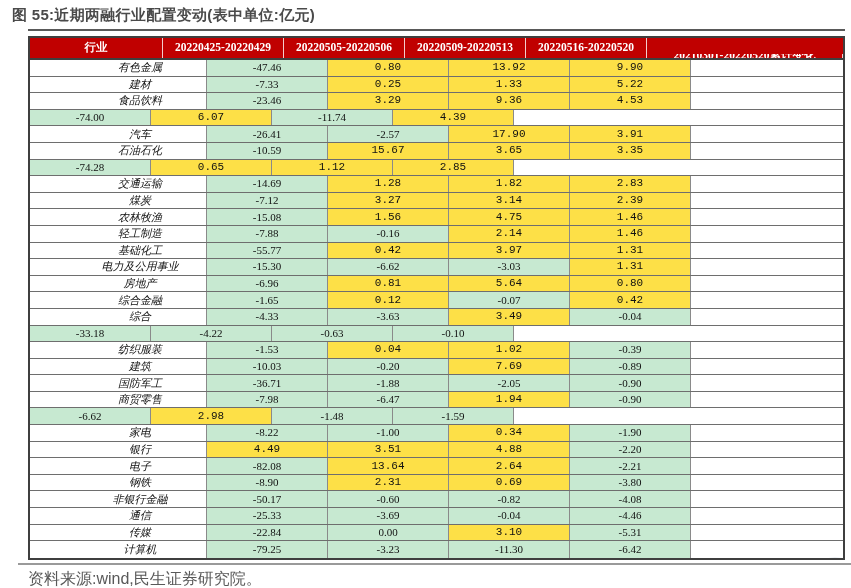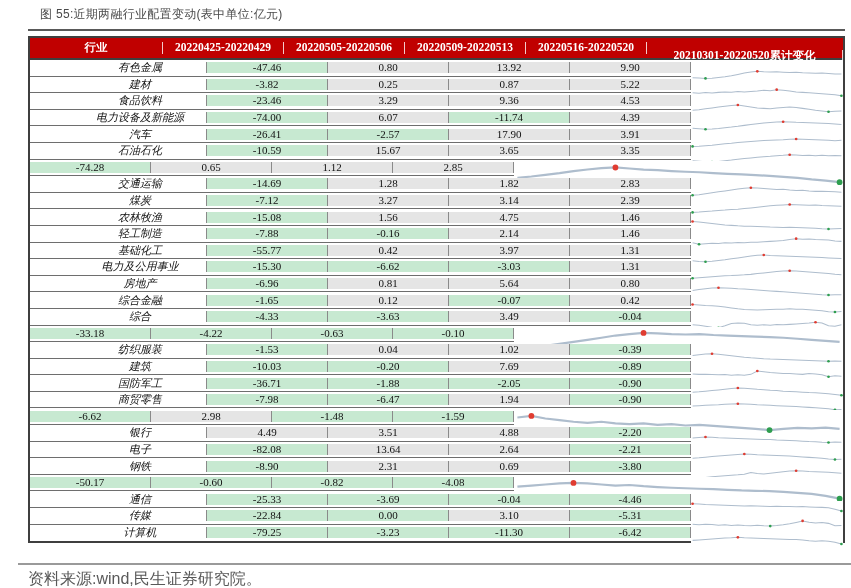--- a/index.html
+++ b/index.html
@@ -8,7 +8,7 @@
     font-family:"Liberation Sans","DejaVu Sans",sans-serif;overflow:hidden;
   }
   .fig-title{
-    position:absolute;left:40px;top:6px;font-size:12px;font-weight:normal;
+    position:absolute;left:12px;top:6px;font-size:15px;font-weight:bold;
     color:#4a4a4a;letter-spacing:.3px;white-space:nowrap;
   }
   .title-rule{position:absolute;left:28px;top:29px;width:817px;height:2px;background:#595959;}

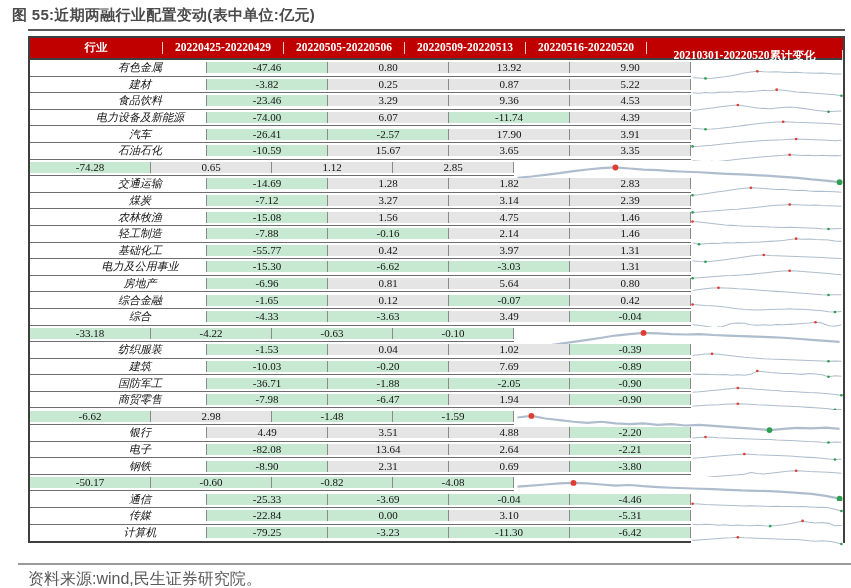--- a/index.html
+++ b/index.html
@@ -16,7 +16,7 @@
     position:absolute;left:28px;top:36px;width:817px;
     border:2px solid #3f3f3f;box-sizing:border-box;background:#fff;
   }
-  .tr{display:flex;height:16.6px;border-bottom:1px solid #6e6e6e;box-sizing:border-box;align-items:center;}
+  .tr{display:flex;height:16.6px;border-bottom:1px solid #6e6e6e;box-sizing:border-box;}
   .tr:last-child{border-bottom:none;}
   .tr.head{height:22px;background:#c00000;border-bottom:2px solid #3f3f3f;}
   .td{

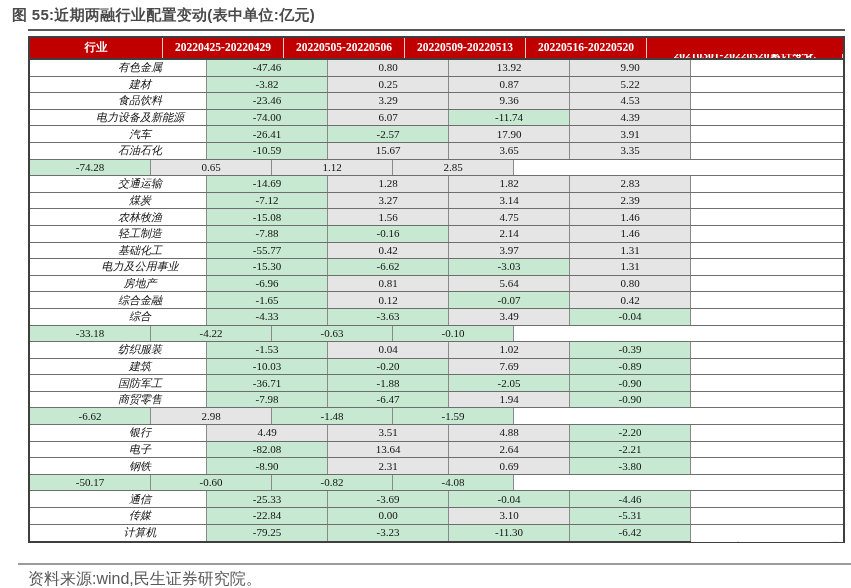--- a/index.html
+++ b/index.html
@@ -32,7 +32,7 @@
   .th{color:#ffffff;font-weight:bold;font-family:"Liberation Serif","DejaVu Serif",serif;font-size:11.5px;}
   .industry{font-family:"Liberation Serif","DejaVu Serif",serif;font-style:italic;color:#111;margin-left:44px;}
   .num{font-family:"Liberation Serif","DejaVu Serif",serif;color:#111;}
-  .pos{background:#e5e5e5;}
+  .pos{background:#fde047;font-family:Liberation Mono, monospace;}
   .neg{background:#c7e9d1;}
   .spark{padding:0;}
   .spark svg{display:block;width:100%;height:100%;}

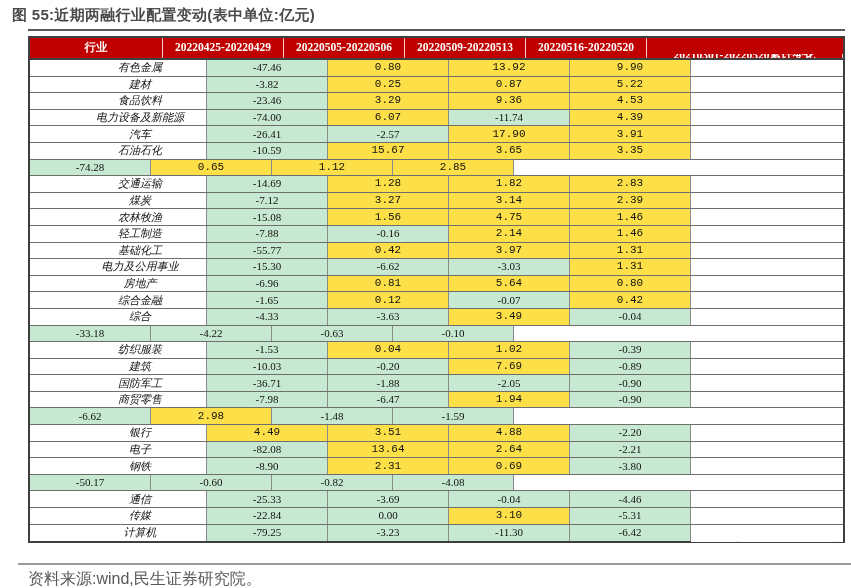--- a/index.html
+++ b/index.html
@@ -72,7 +72,7 @@
     </div>
     <div class="tr">
       <div class="td industry c0">建材</div>
-      <div class="td num c1 neg">-3.82</div>
+      <div class="td num c1 neg">-7.33</div>
       <div class="td num c2 pos">0.25</div>
       <div class="td num c3 pos">0.87</div>
       <div class="td num c4 pos">5.22</div>

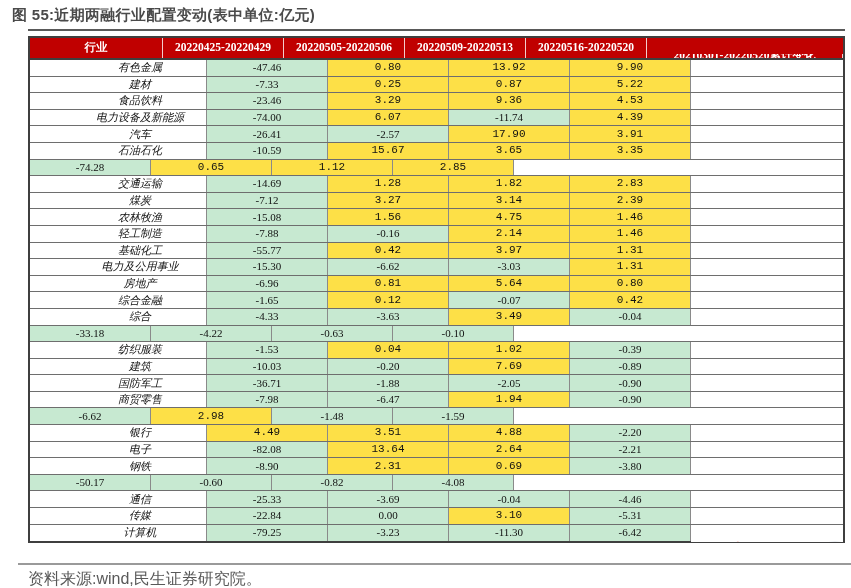--- a/index.html
+++ b/index.html
@@ -74,7 +74,7 @@
       <div class="td industry c0">建材</div>
       <div class="td num c1 neg">-7.33</div>
       <div class="td num c2 pos">0.25</div>
-      <div class="td num c3 pos">0.87</div>
+      <div class="td num c3 pos">1.33</div>
       <div class="td num c4 pos">5.22</div>
       <div class="td spark c5">
         <svg viewBox="0 0 193 16.6" preserveAspectRatio="none">

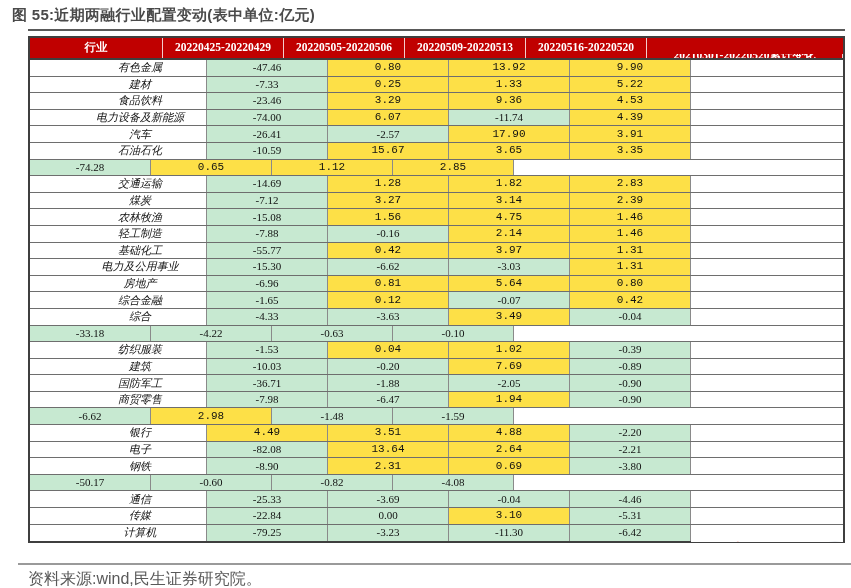--- a/index.html
+++ b/index.html
@@ -99,7 +99,6 @@
       </div>
     </div>
     <div class="tr">
-      <div class="td industry c0">电力设备及新能源</div>
       <div class="td num c1 neg">-74.00</div>
       <div class="td num c2 pos">6.07</div>
       <div class="td num c3 neg">-11.74</div>

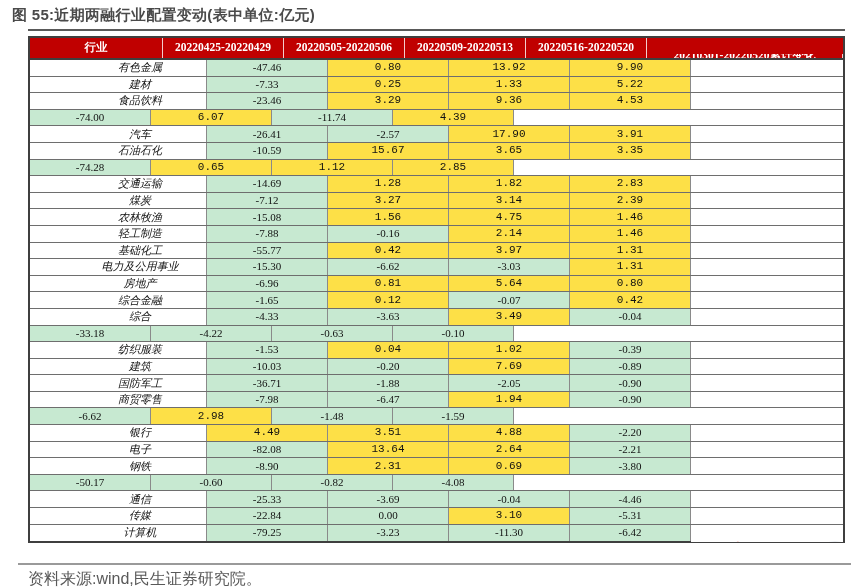--- a/index.html
+++ b/index.html
@@ -361,6 +361,20 @@
       </div>
     </div>
     <div class="tr">
+      <div class="td industry c0">家电</div>
+      <div class="td num c1 neg">-8.22</div>
+      <div class="td num c2 neg">-1.00</div>
+      <div class="td num c3 pos">0.34</div>
+      <div class="td num c4 neg">-1.90</div>
+      <div class="td spark c5">
+        <svg viewBox="0 0 193 16.6" preserveAspectRatio="none">
+          <polyline points="2.0,9.9 10.2,10.8 18.4,11.8 26.7,12.4 34.9,11.8 43.1,10.8 51.3,9.9 59.5,9.1 67.7,8.1 76.0,7.1 84.2,6.3 92.4,5.4 100.6,4.7 108.8,4.2 117.0,3.8 125.3,4.4 133.5,5.0 141.7,5.7 149.9,6.3 158.1,7.1 166.3,7.9 174.6,8.3 182.8,9.1 191.0,9.6" fill="none" stroke="#aebdcd" stroke-width="1.3"></polyline>
+          <circle cx="117.0" cy="3.8" r="1.7" fill="#e03c31"></circle>
+          <circle cx="26.7" cy="12.4" r="1.7" fill="#2e9e4f"></circle>
+        </svg>
+      </div>
+    </div>
+    <div class="tr">
       <div class="td industry c0">银行</div>
       <div class="td num c1 pos">4.49</div>
       <div class="td num c2 pos">3.51</div>

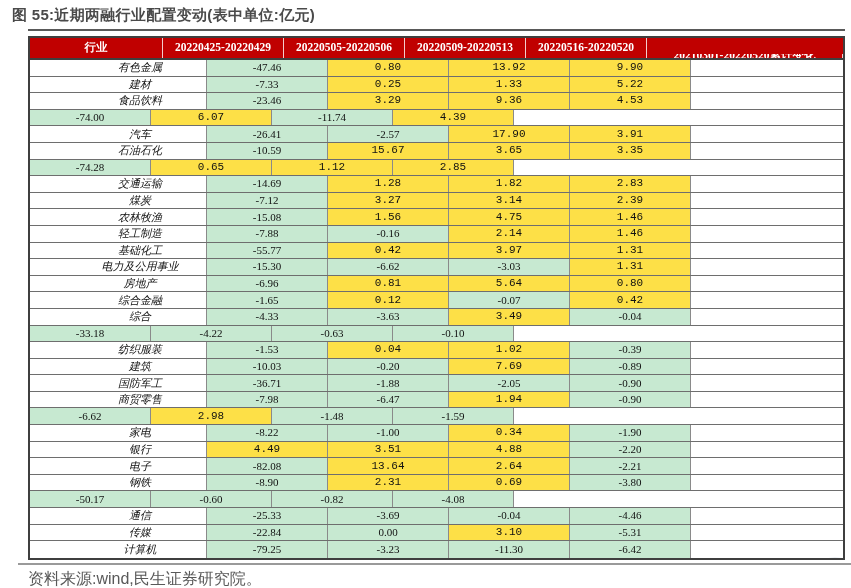--- a/index.html
+++ b/index.html
@@ -417,6 +417,7 @@
       </div>
     </div>
     <div class="tr">
+      <div class="td industry c0">非银行金融</div>
       <div class="td num c1 neg">-50.17</div>
       <div class="td num c2 neg">-0.60</div>
       <div class="td num c3 neg">-0.82</div>

